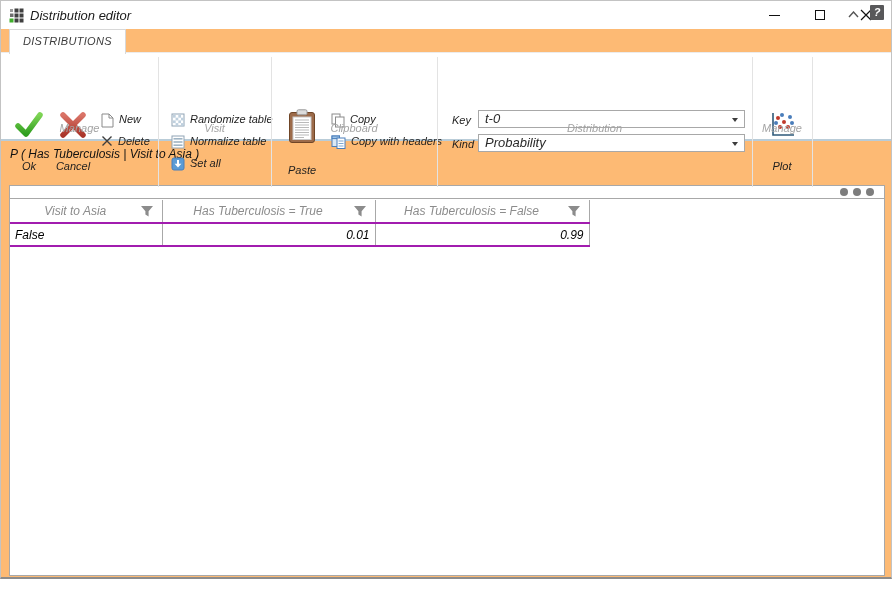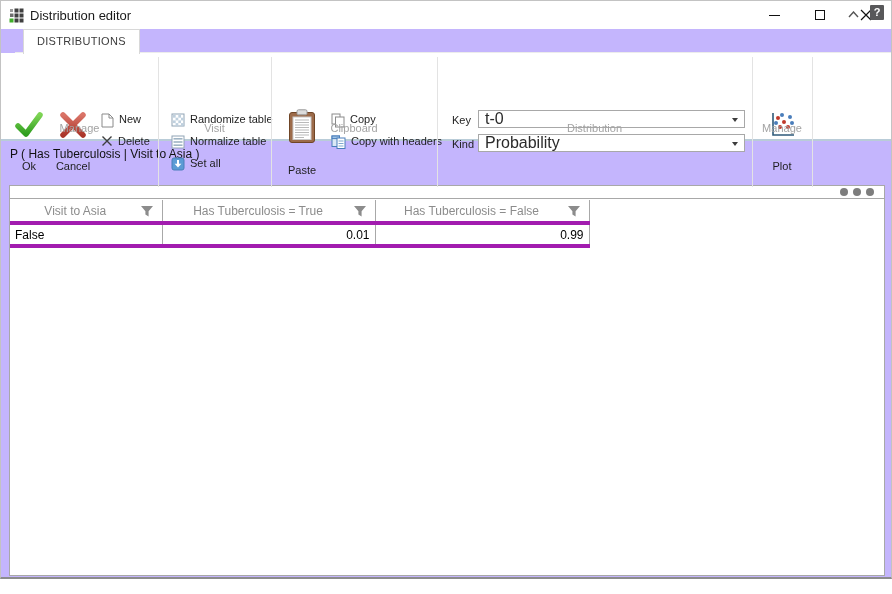--- a/index.html
+++ b/index.html
@@ -6,7 +6,7 @@
   html,body { width:892px; height:594px; background:#fff; overflow:hidden;
               font-family:"Liberation Sans", sans-serif; }
   .window { position:absolute; left:0; top:0; width:892px; height:579px;
-            background:#c4b5fd; border:1px solid #c3c3c3; border-bottom:2px solid #8c8c8c; }
+            background:#fdba74; border:1px solid #c3c3c3; border-bottom:2px solid #8c8c8c;font-style:italic; }
 
   
   .titlebar { position:absolute; left:0; top:0; right:0; height:28px; background:#fff; }

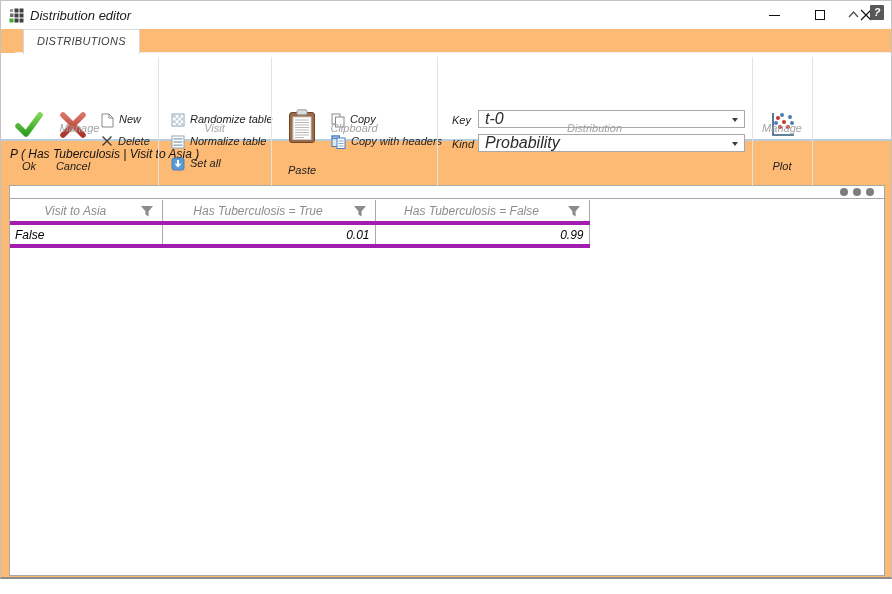--- a/index.html
+++ b/index.html
@@ -18,7 +18,7 @@
   .max-glyph { width:10px; height:10px; border:1px solid #111; }
 
   
-  .tabstrip { position:absolute; left:0; top:28px; right:0; height:24px; border-bottom:1px solid #ececec;margin-left:14px; }
+  .tabstrip { position:absolute; left:0; top:28px; right:0; height:24px; border-bottom:1px solid #ececec; }
   .tab { position:absolute; left:8px; top:0; height:25px; padding:0 13px; background:#fff;
          border:1px solid #d8d8d8; border-bottom:none; z-index:3;
          font-size:11px; color:#3c3c3c; letter-spacing:.3px; line-height:23px; }

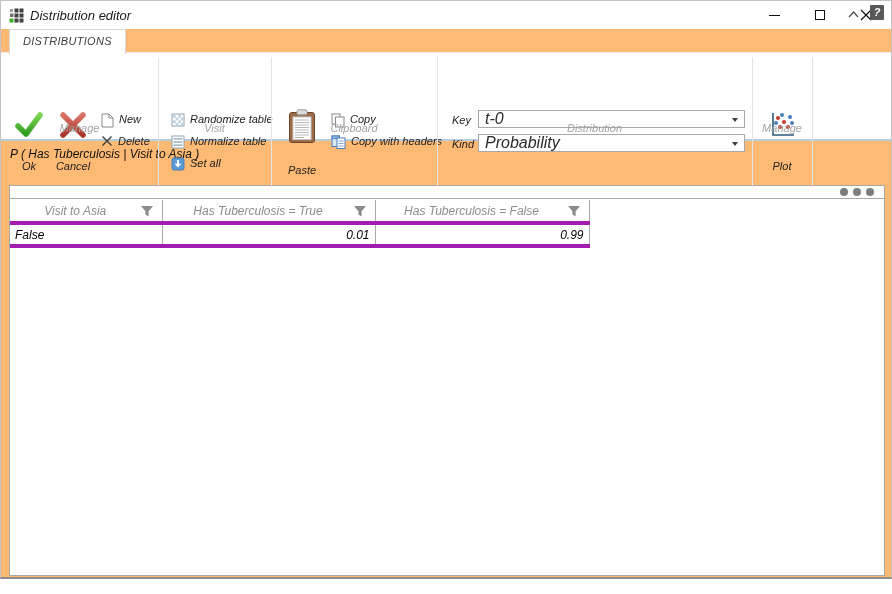--- a/index.html
+++ b/index.html
@@ -40,7 +40,7 @@
               font-size:11px; color:#1e1e1e; cursor:default; }
   .field-label { position:absolute; font-size:11px; color:#1e1e1e; }
   .combo { position:absolute; width:267px; height:18px; border:1px solid #a8a8a8; background:#fff;
-           font-size:16px; color:#2a2a2a; line-height:16px; padding-left:6px; }
+           font-size:13px; color:#2a2a2a; line-height:16px; padding-left:6px; }
   .combo .caret { position:absolute; right:6px; top:7px; width:0; height:0;
                   border-left:3.5px solid transparent; border-right:3.5px solid transparent;
                   border-top:4px solid #3c3c3c; }

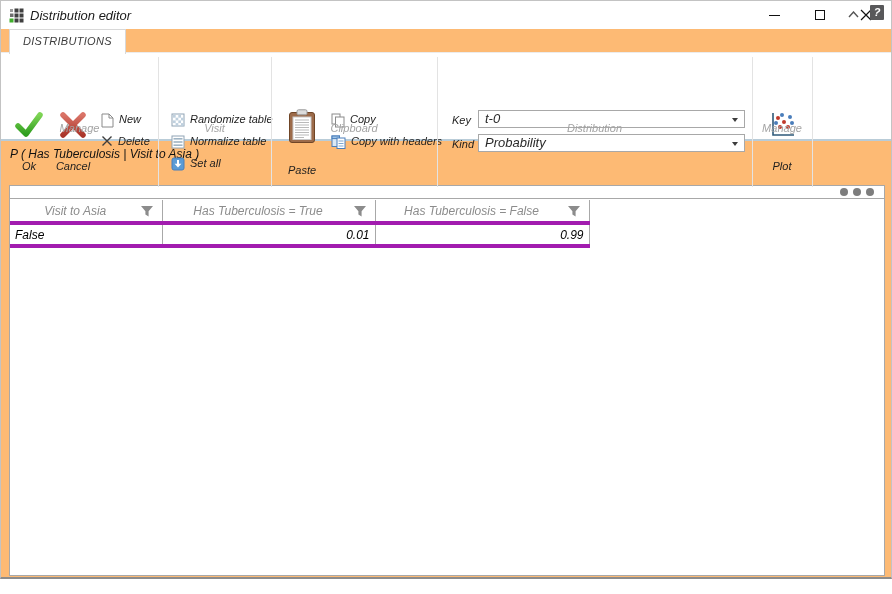--- a/index.html
+++ b/index.html
@@ -55,7 +55,7 @@
 
   table.dist { position:absolute; left:0; top:14px; border-collapse:collapse; table-layout:fixed; }
   table.dist col.c0 { width:152px; } table.dist col.c1 { width:213px; } table.dist col.c2 { width:214px; }
-  table.dist th, table.dist td { border-right:1px solid #a8a8a8; border-bottom:4px solid #a21caf;
+  table.dist th, table.dist td { border-right:1px solid #a8a8a8; border-bottom:2px solid #a21caf;
            height:23px; font-size:12px; background:#fff; padding:0 5px; font-weight:normal; }
   table.dist th { color:#8c8c8c; text-align:center; position:relative; padding-right:26px; }
   table.dist th .funnel { position:absolute; right:8px; top:5px; }

